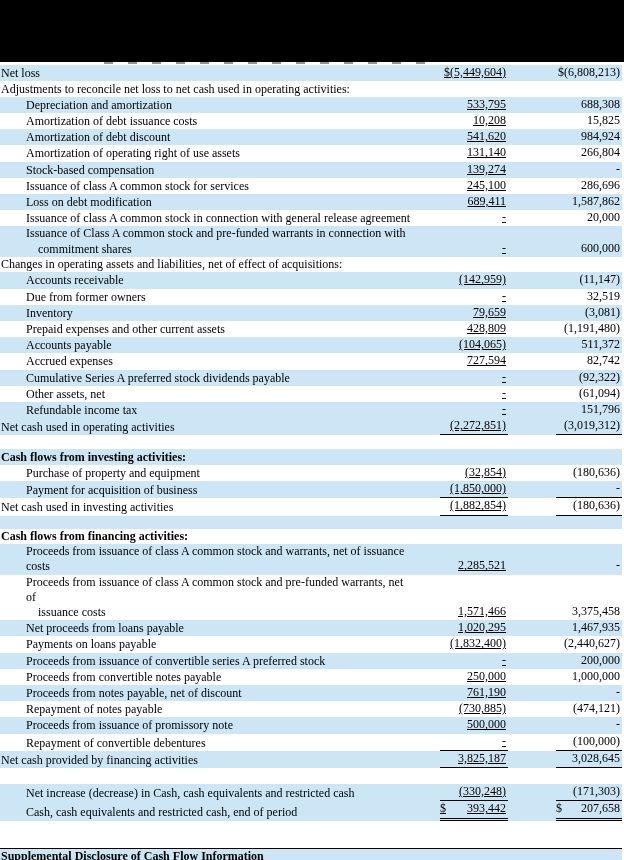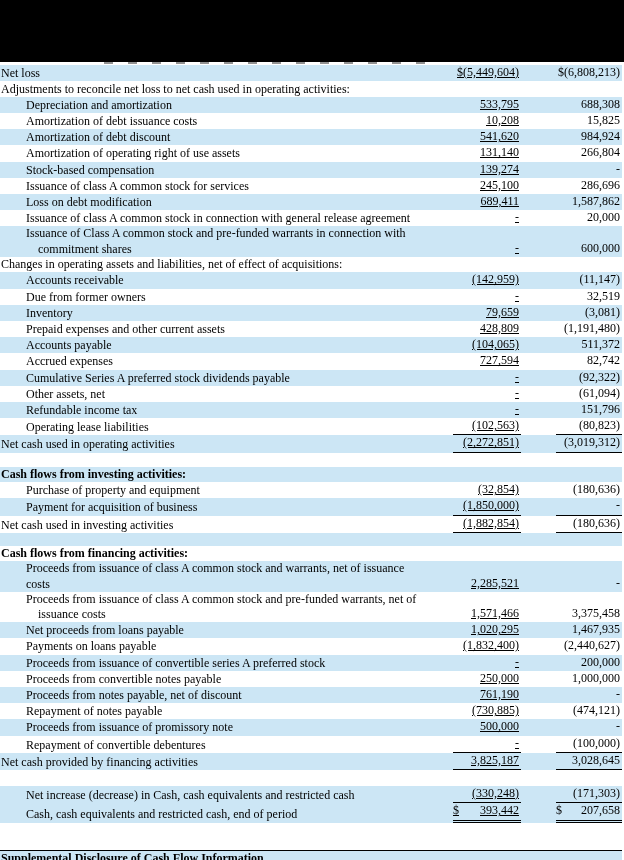--- a/index.html
+++ b/index.html
@@ -33,7 +33,7 @@
   .lbl .l2{padding-left:12px;}
   .num{flex:none;text-align:right;box-sizing:border-box;padding-right:2px;padding-bottom:1px;}
   .n1{width:68px;text-decoration:underline;}
-  .n2{width:66px;margin-left:7px;}
+  .n2{width:66px;margin-left:20px;}
   .u-single{border-bottom:1px solid #000;}
   .u-double{border-bottom:3px double #000;}
   .dual{display:flex;justify-content:space-between;}

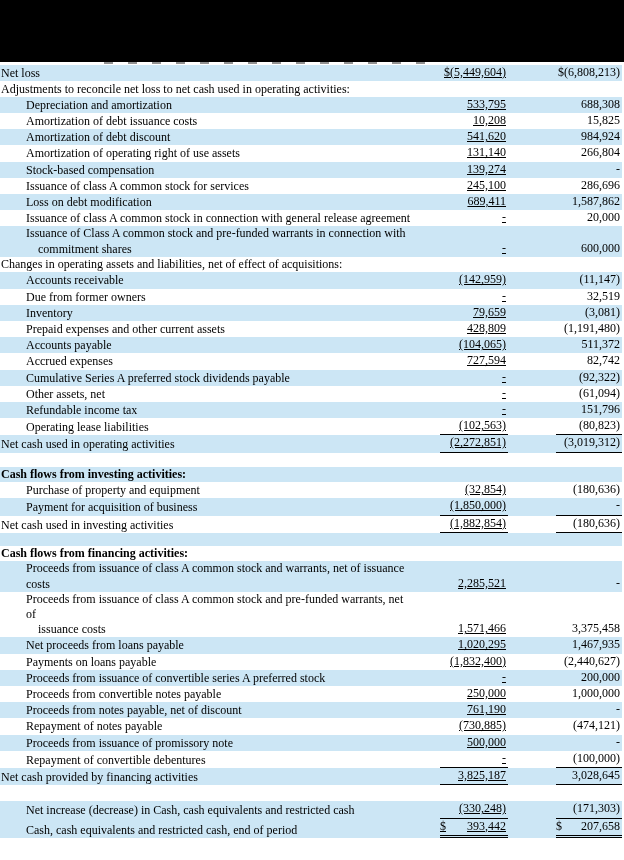--- a/index.html
+++ b/index.html
@@ -157,11 +157,6 @@
         <div class="num n1">-</div>
         <div class="num n2">151,796</div>
       </div>
-      <div class="row ind1">
-        <div class="lbl">Operating lease liabilities</div>
-        <div class="num n1 u-single">(102,563)</div>
-        <div class="num n2 u-single">(80,823)</div>
-      </div>
       <div class="row blue">
         <div class="lbl">Net cash used in operating activities</div>
         <div class="num n1 u-single">(2,272,851)</div>

